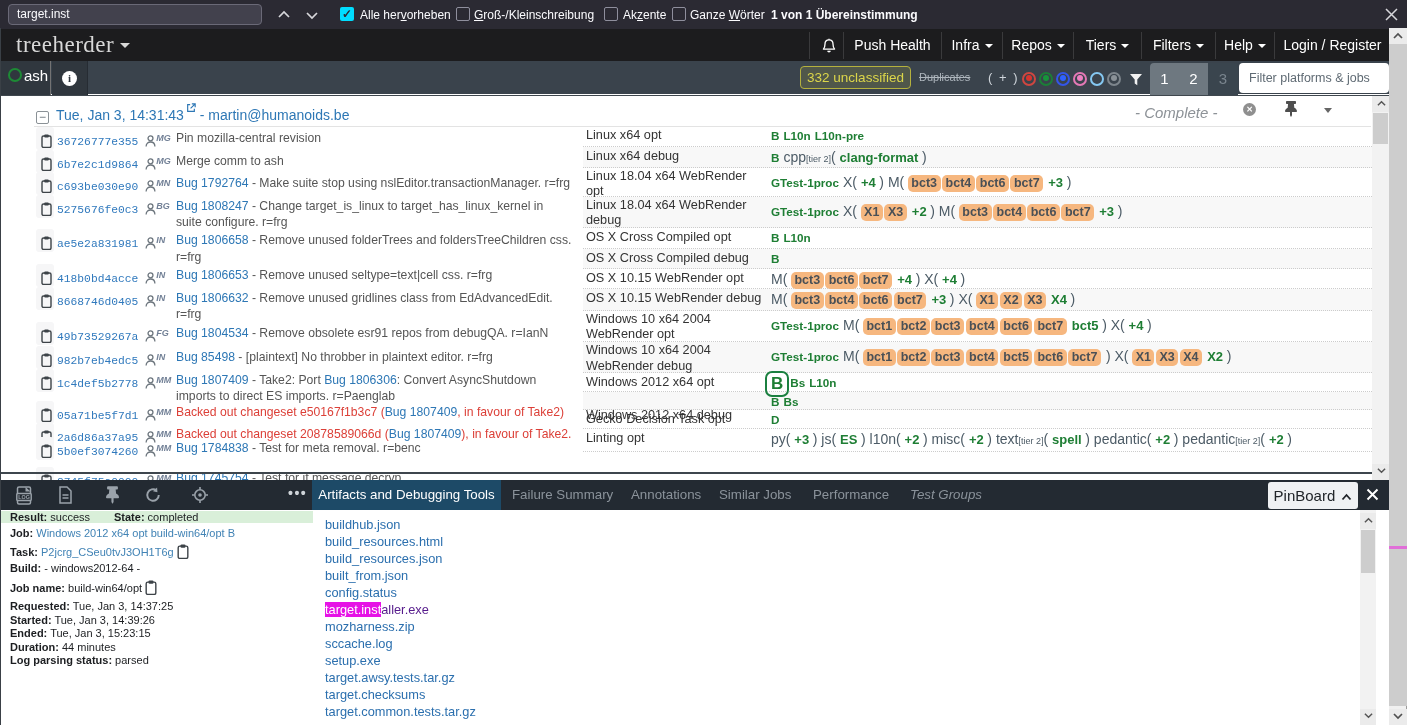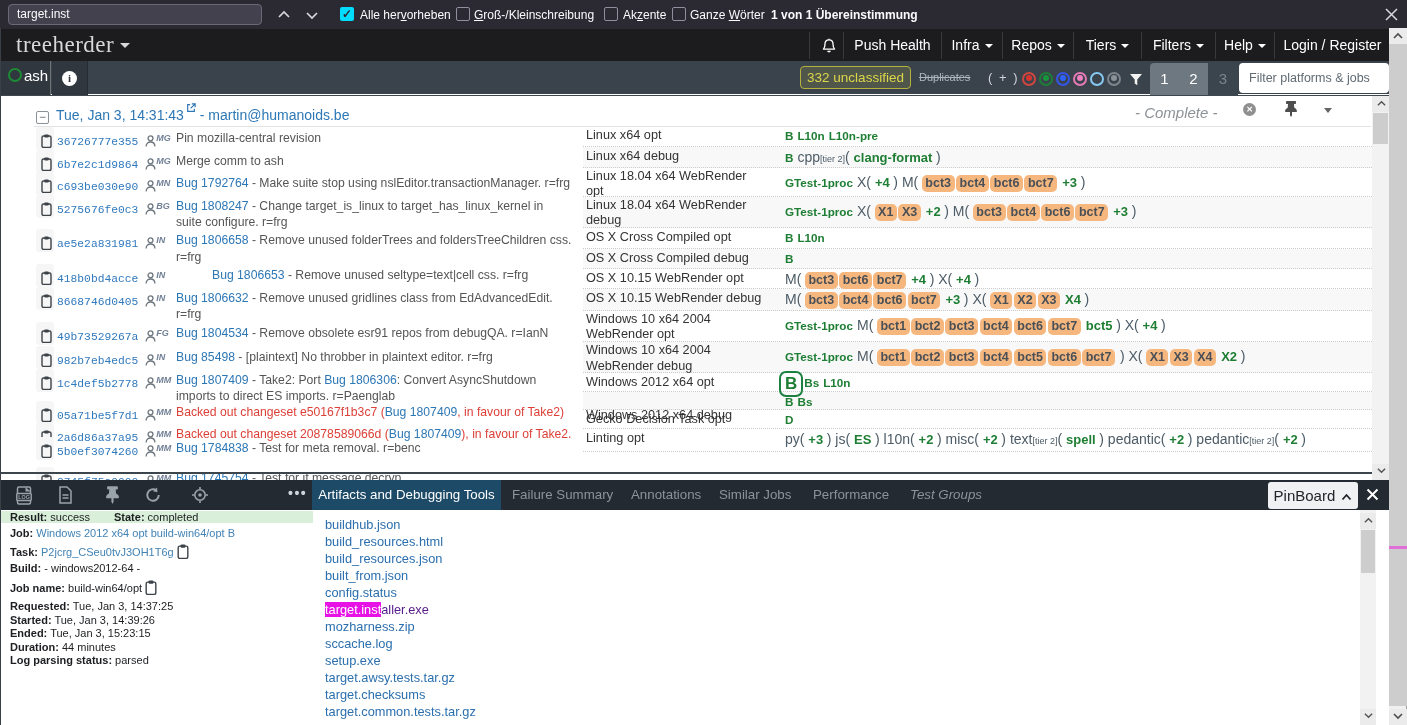--- a/index.html
+++ b/index.html
@@ -64,7 +64,7 @@
 .jrow .jbtns { z-index:2; }
 .jrow.alt { background:#f8f8f8; }
 .plat { position:absolute; left:3px; top:0; width:178px; font-size:12.7px; color:#333; line-height:15.5px; }
-.jbtns { position:absolute; left:194px; font-size:13px; color:#4c5b66; white-space:nowrap;padding-left:8px; }
+.jbtns { position:absolute; left:180px; font-size:13px; color:#4c5b66; white-space:nowrap;padding-left:8px; }
 .jsym { font-weight:bold; color:#1e7e34; font-size:11.7px; margin-right:4px; }
 .grp { color:#4c5b66; font-size:14px; }
 .tier { font-size:9px; }

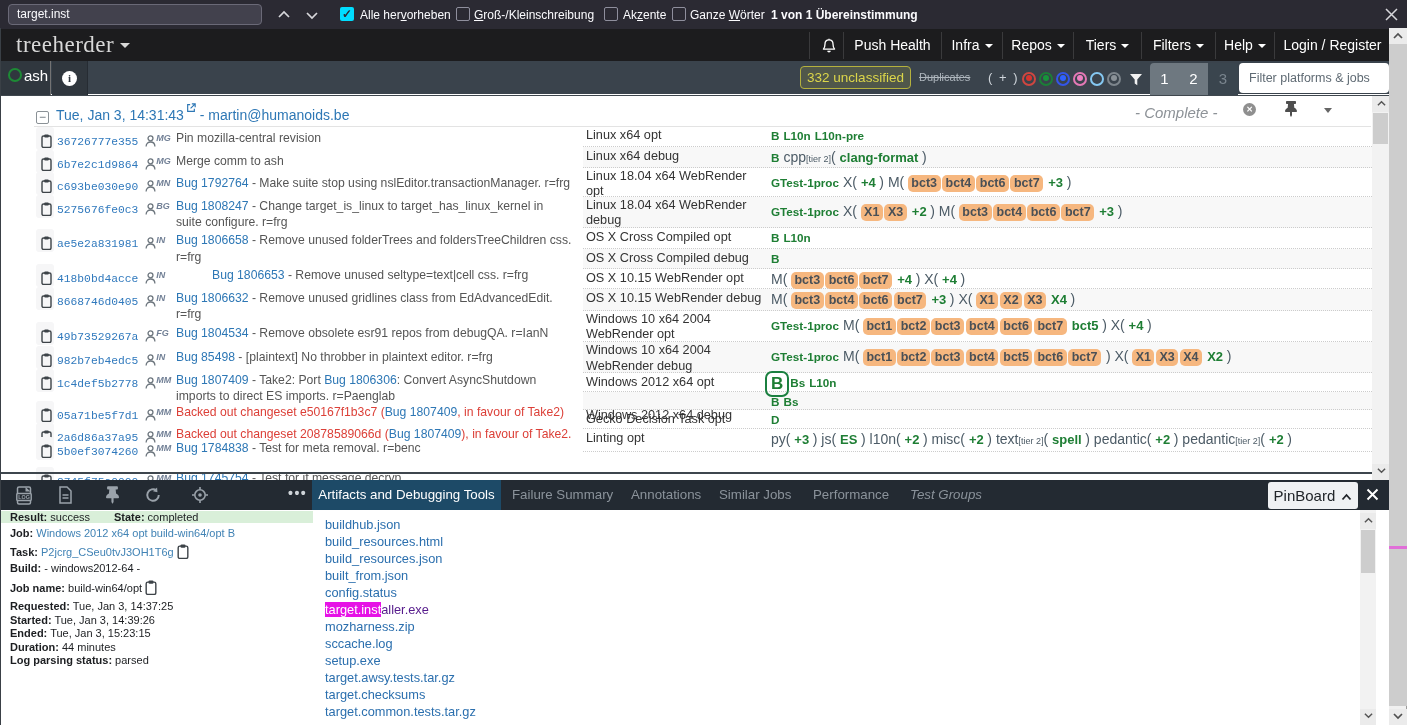--- a/index.html
+++ b/index.html
@@ -234,7 +234,7 @@
         </svg><span class="chash">418b0bd4acce</span><svg class="person" width="11" height="12" viewBox="0 0 12 13">
           <circle cx="6" cy="3.6" r="2.7" fill="none" stroke="#6c757d" stroke-width="1.4"></circle>
           <path d="M1.2 12.5 C1.2 8.7 3.9 7.6 6 7.6 C8.1 7.6 10.8 8.7 10.8 12.5" fill="none" stroke="#6c757d" stroke-width="1.4"></path>
-        </svg><span class="cini">IN</span><span class="ctext" style="position:absolute;left:138px;top:0;width:430px;margin-left:36px;"><span class="blue">Bug 1806653</span> - Remove unused seltype=text|cell css. r=frg</span></div>
+        </svg><span class="cini">IN</span><span class="ctext" style="position:absolute;left:138px;top:0;width:430px;"><span class="blue">Bug 1806653</span> - Remove unused seltype=text|cell css. r=frg</span></div>
 <div class="commit" style="top:193.5px;"><span class="clipchip"></span><svg class="clip" width="11" height="14" viewBox="0 0 11 14">
           <rect x="1" y="2" width="9" height="11.5" rx="1.5" fill="none" stroke="#3d4348" stroke-width="1.4"></rect>
           <rect x="3.2" y="0.5" width="4.6" height="3" rx="1" fill="#3d4348"></rect>

